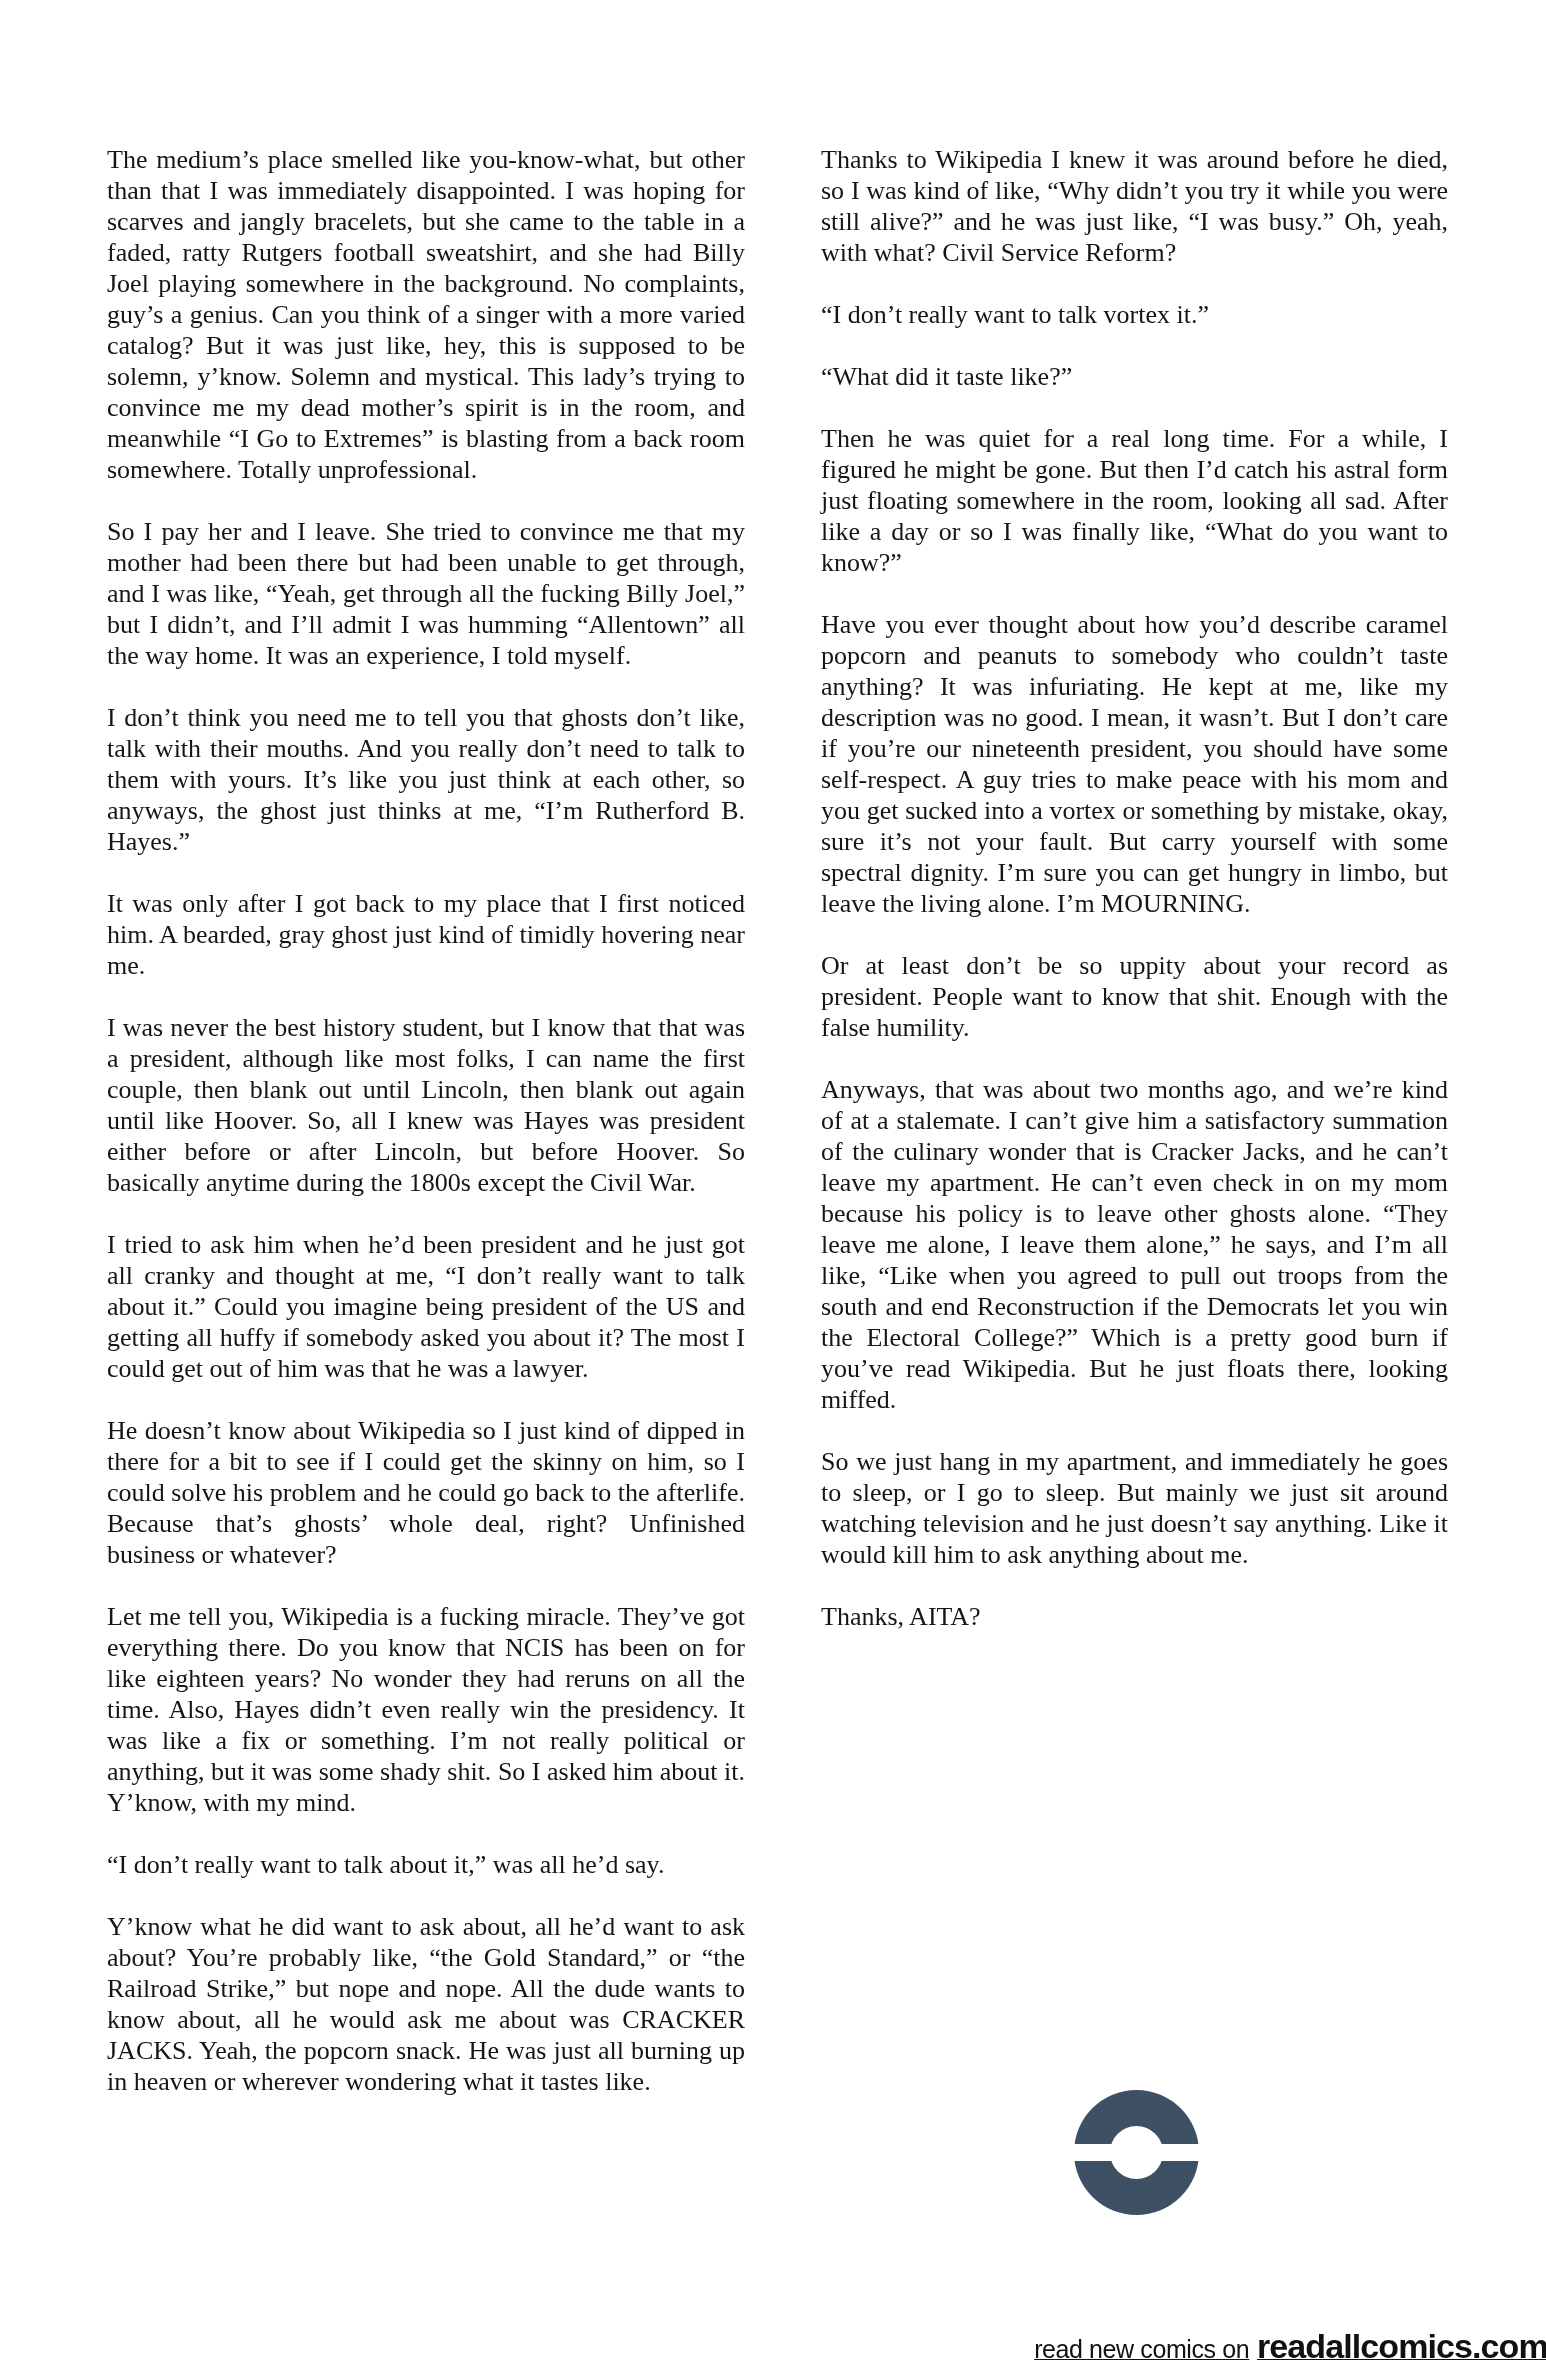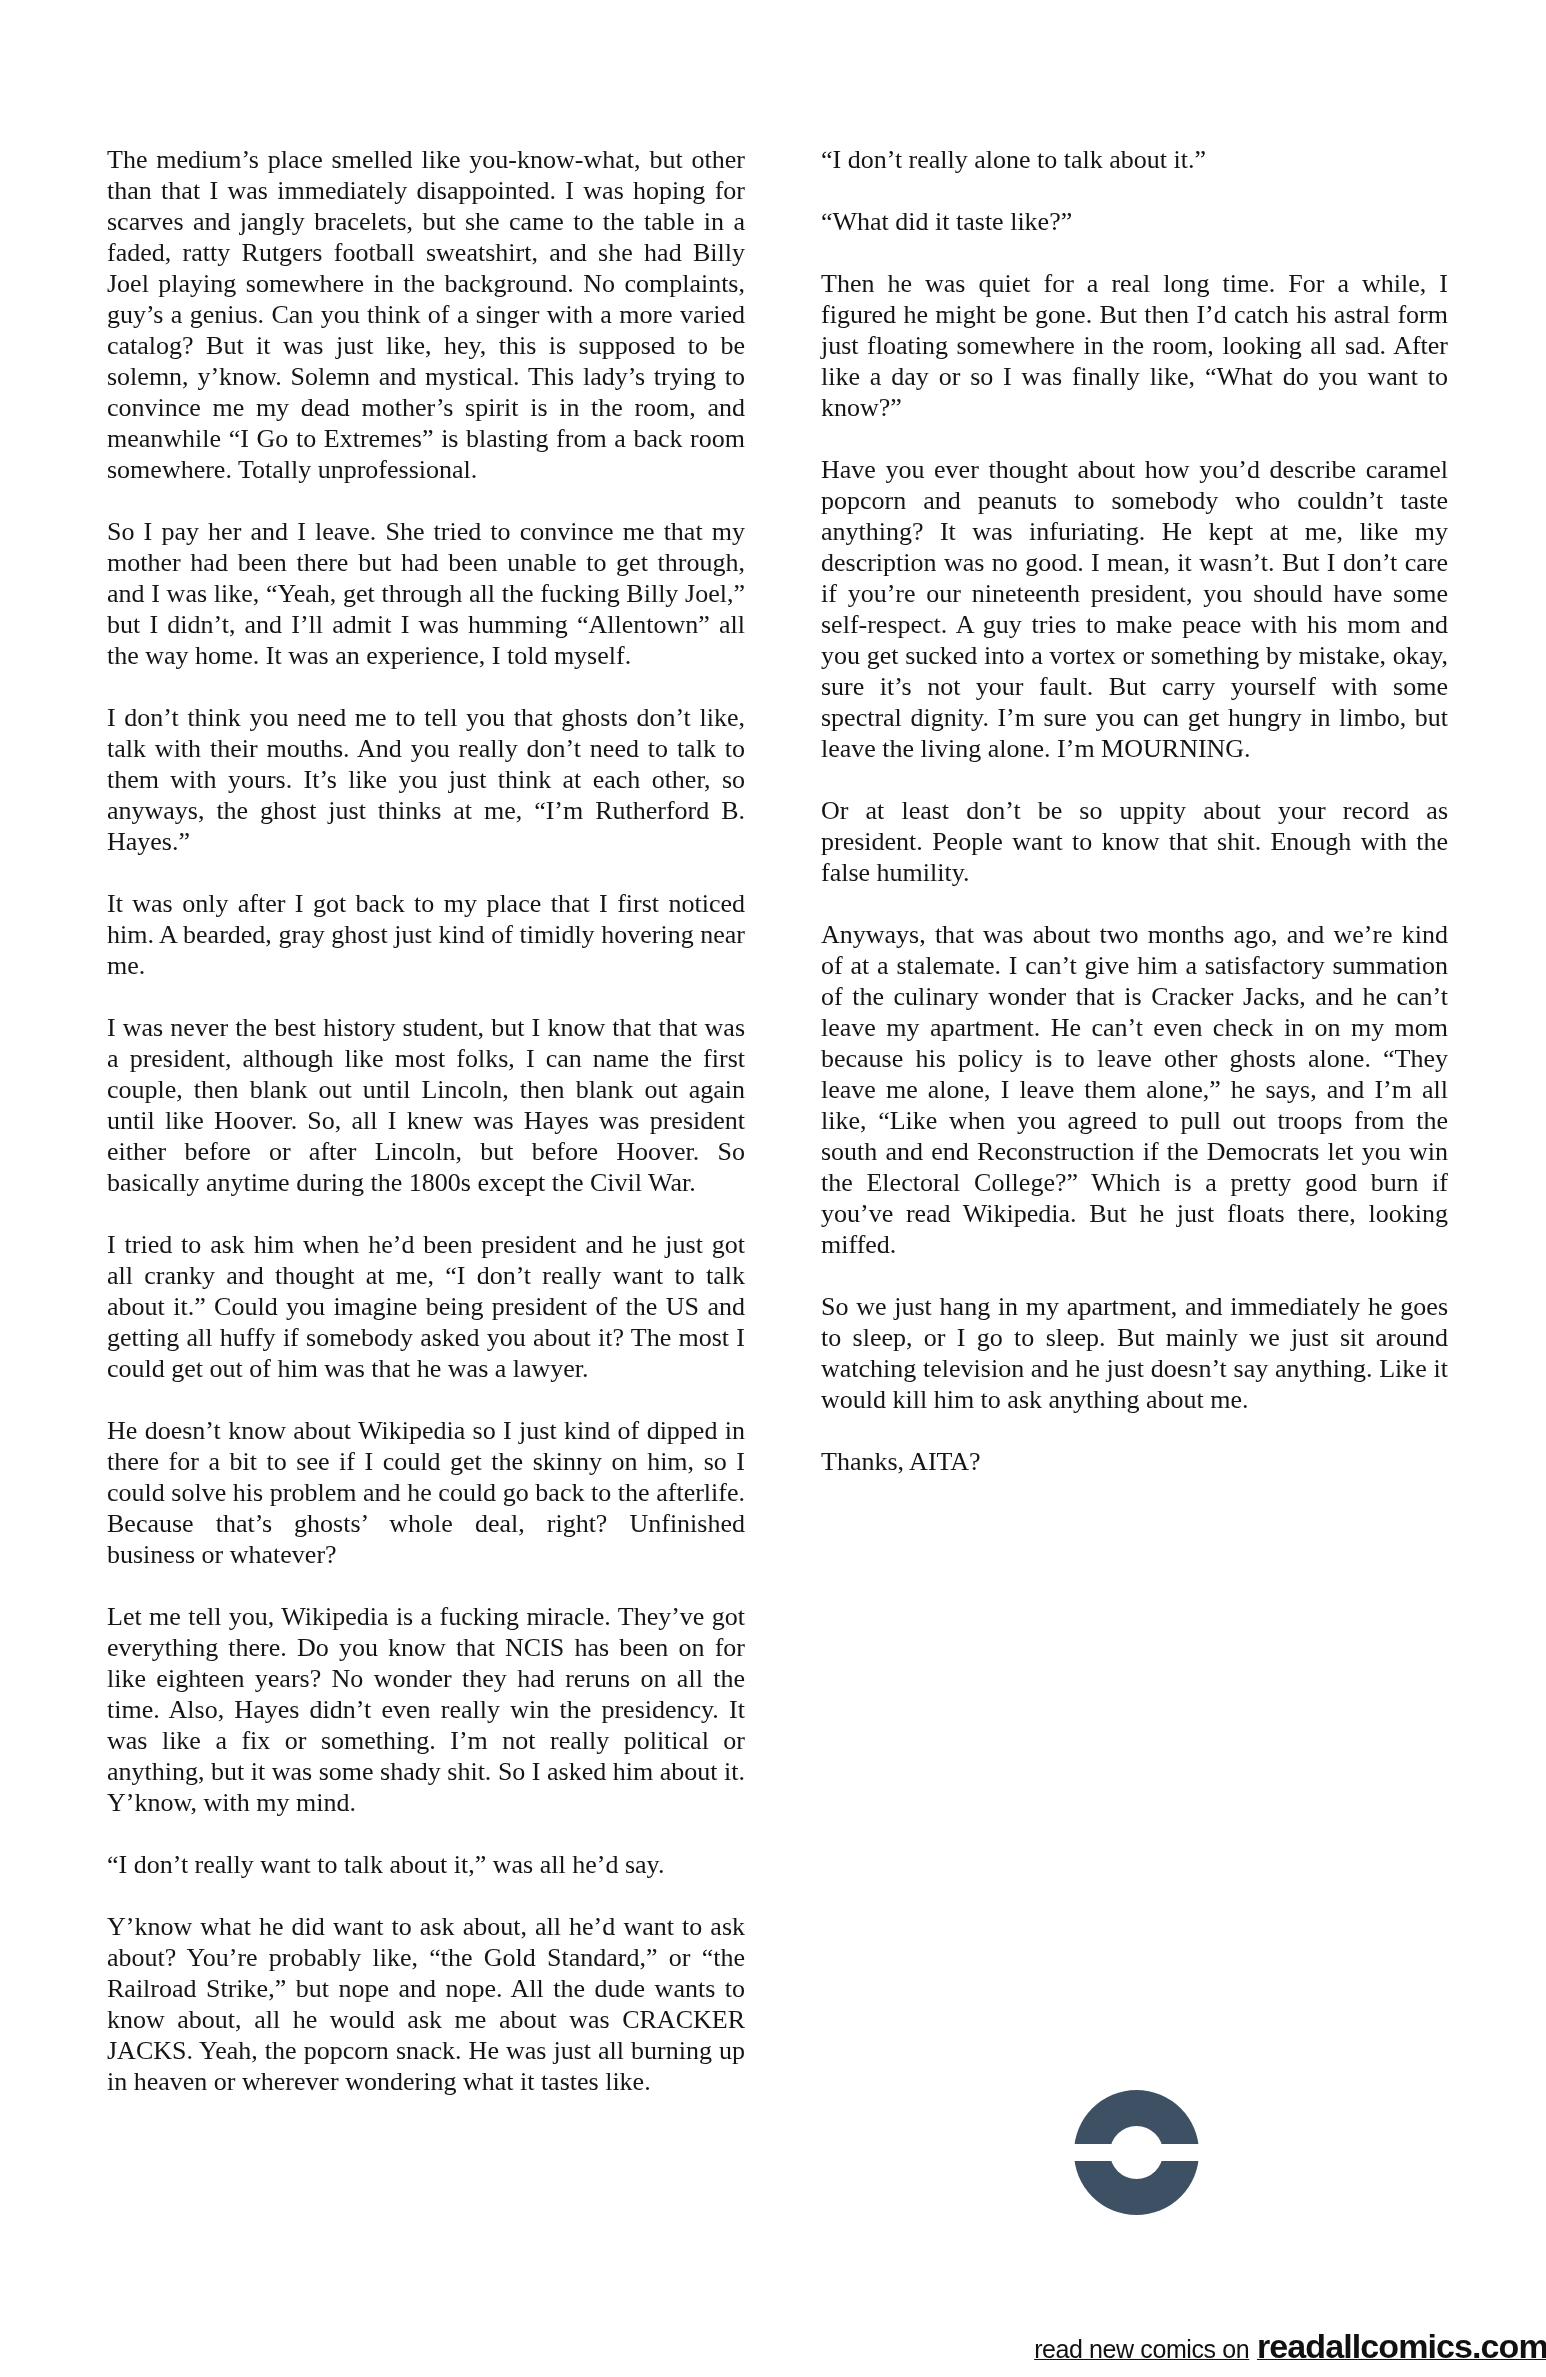--- a/index.html
+++ b/index.html
@@ -84,6 +84,7 @@
   </div>
 
   <div class="column column-right">
+    <p>Thanks to Wikipedia I knew it was around before he died, so I was kind of like, “Why didn’t you try it while you were still alive?” and he was just like, “I was busy.” Oh, yeah, with what? Civil Service Reform?</p>
     <p>“I don’t really alone to talk about it.”</p>
     <p>“What did it taste like?”</p>
     <p>Then he was quiet for a real long time. For a while, I figured he might be gone. But then I’d catch his astral form just floating somewhere in the room, looking all sad. After like a day or so I was finally like, “What do you want to know?”</p>

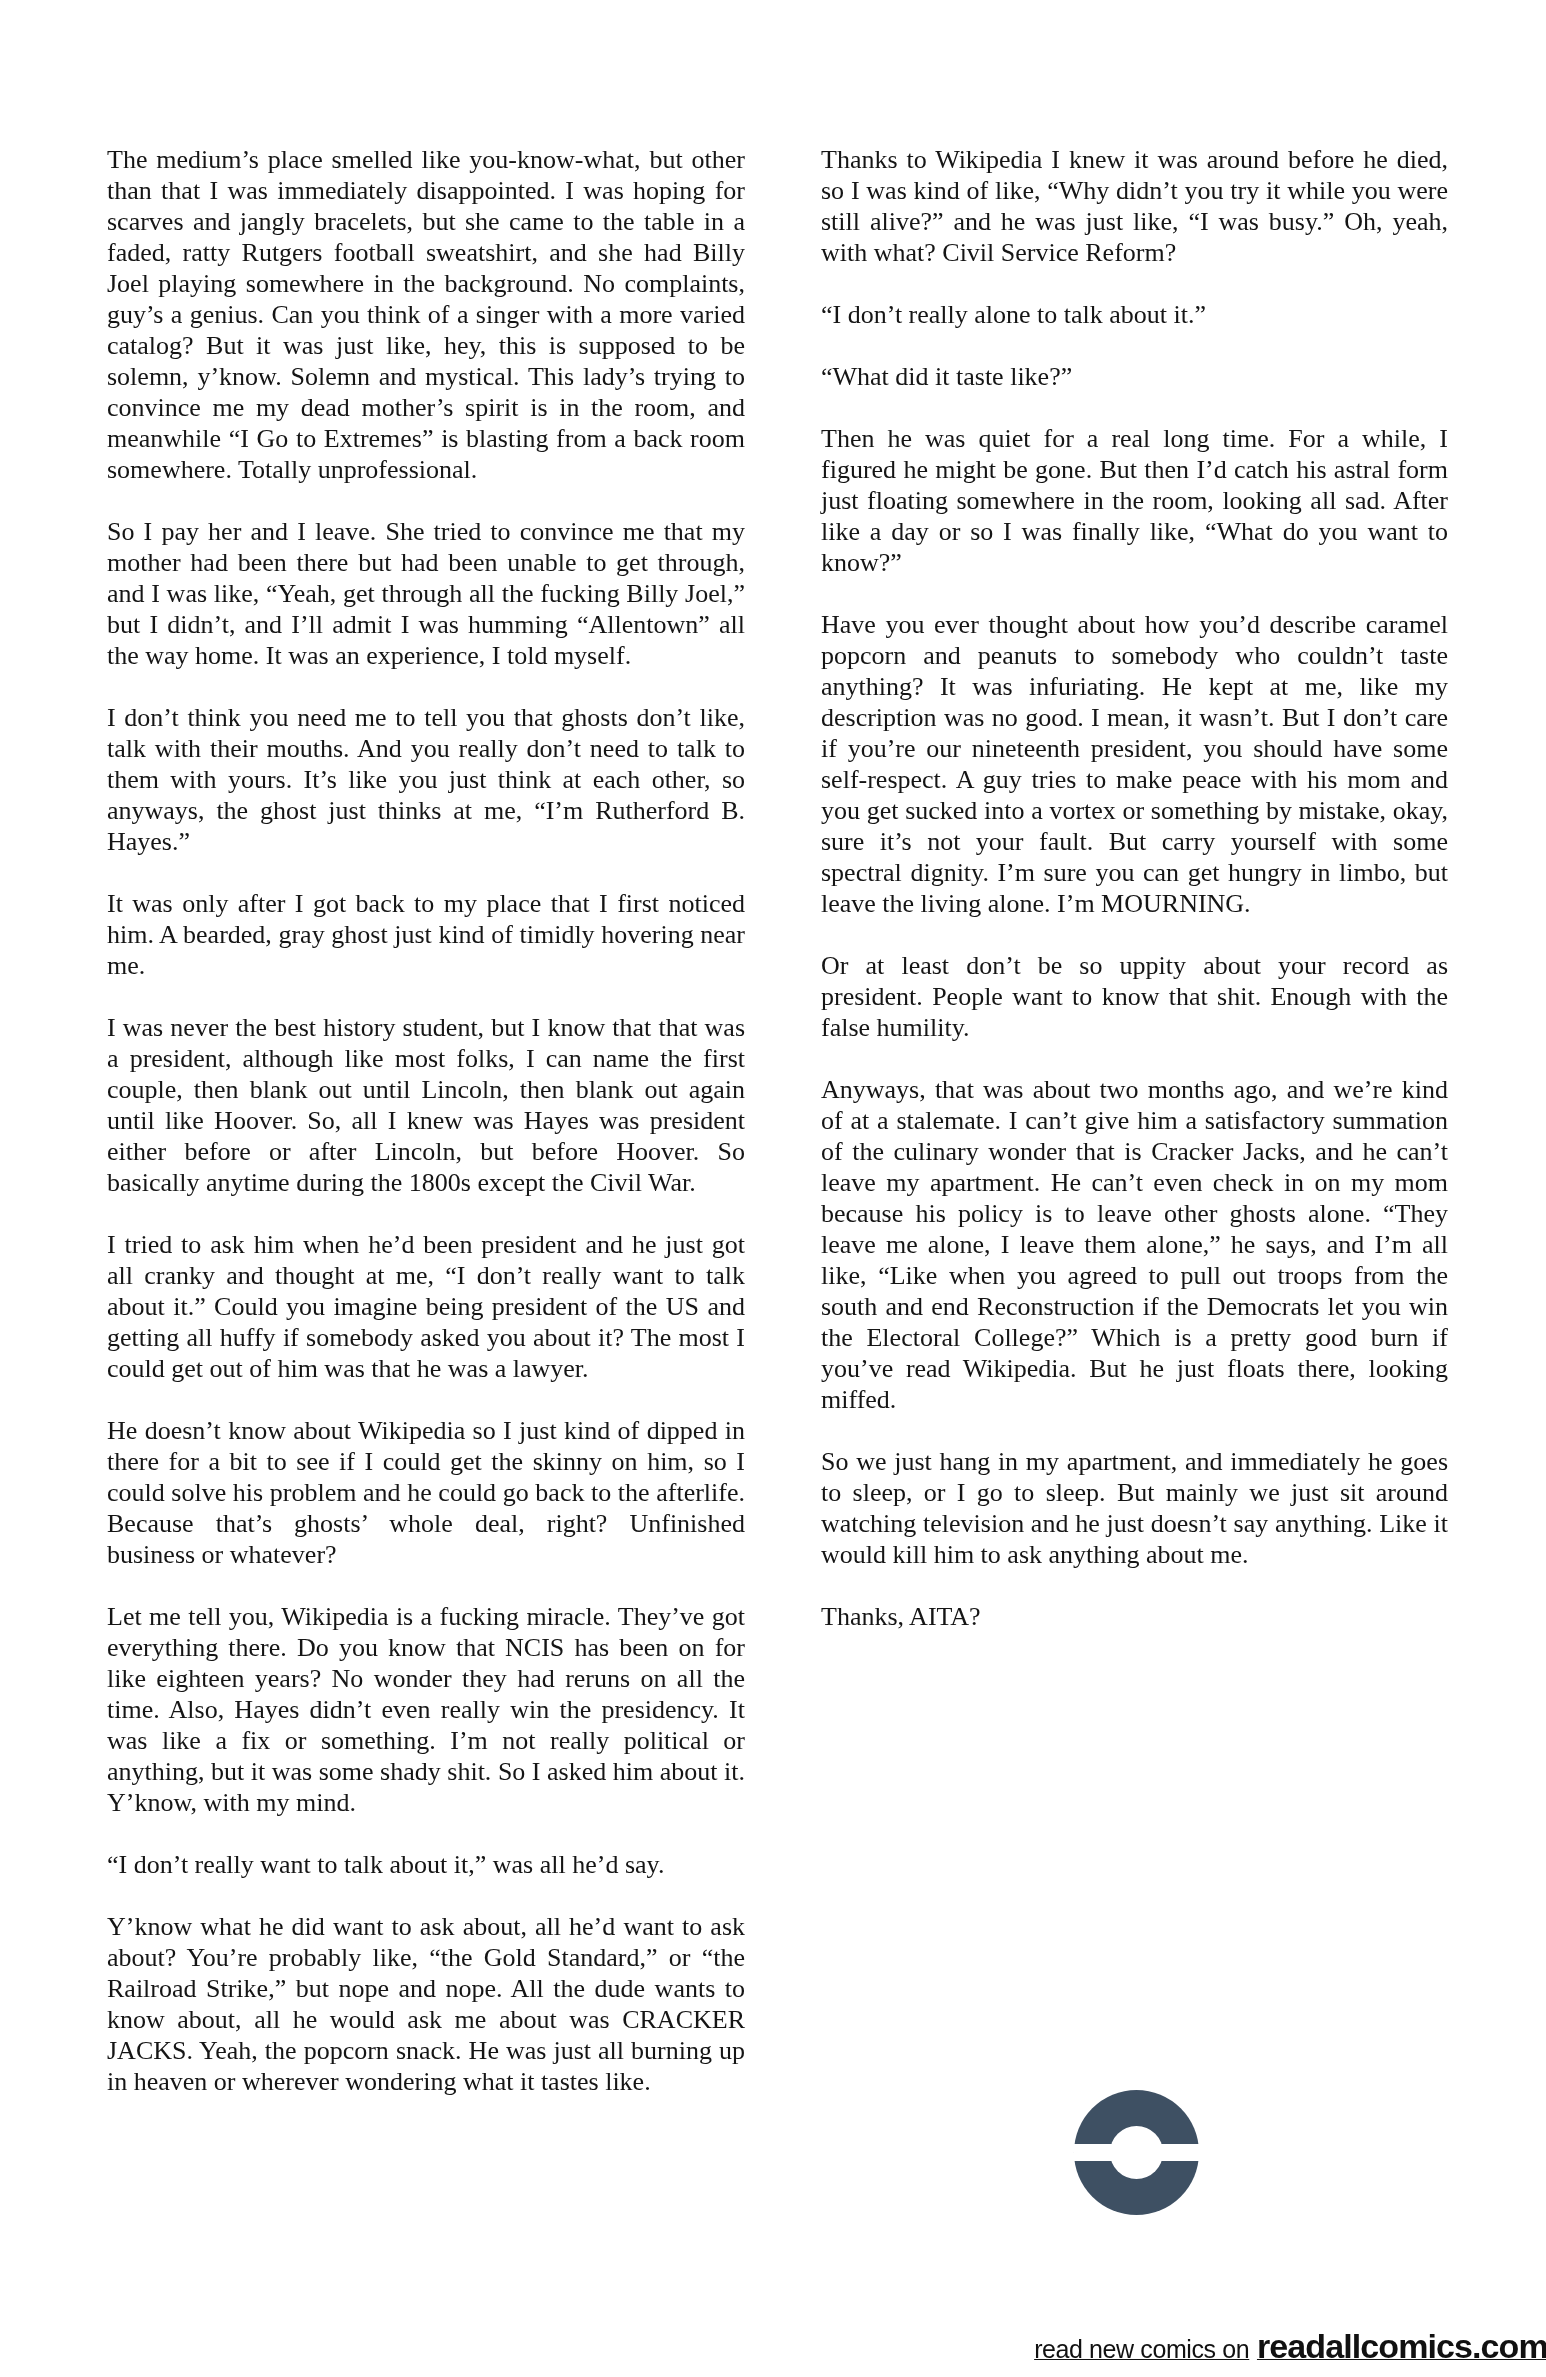--- a/index.html
+++ b/index.html
@@ -85,7 +85,7 @@
 
   <div class="column column-right">
     <p>Thanks to Wikipedia I knew it was around before he died, so I was kind of like, “Why didn’t you try it while you were still alive?” and he was just like, “I was busy.” Oh, yeah, with what? Civil Service Reform?</p>
-    <p>“I don’t really alone to talk about it.”</p>
+    <p>“I don’t really want to talk vortex it.”</p>
     <p>“What did it taste like?”</p>
     <p>Then he was quiet for a real long time. For a while, I figured he might be gone. But then I’d catch his astral form just floating somewhere in the room, looking all sad. After like a day or so I was finally like, “What do you want to know?”</p>
     <p>Have you ever thought about how you’d describe caramel popcorn and peanuts to somebody who couldn’t taste anything? It was infuriating. He kept at me, like my description was no good. I mean, it wasn’t. But I don’t care if you’re our nineteenth president, you should have some self-respect. A guy tries to make peace with his mom and you get sucked into a vortex or something by mistake, okay, sure it’s not your fault. But carry yourself with some spectral dignity. I’m sure you can get hungry in limbo, but leave the living alone. I’m MOURNING.</p>

